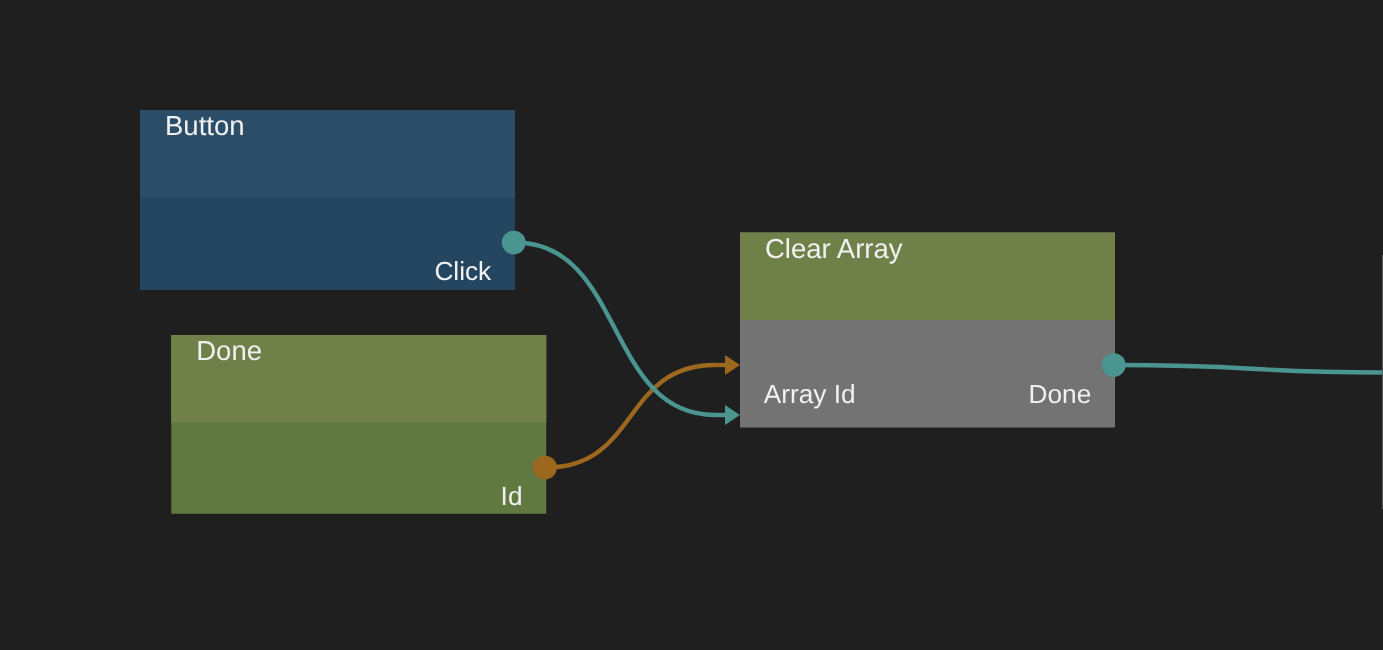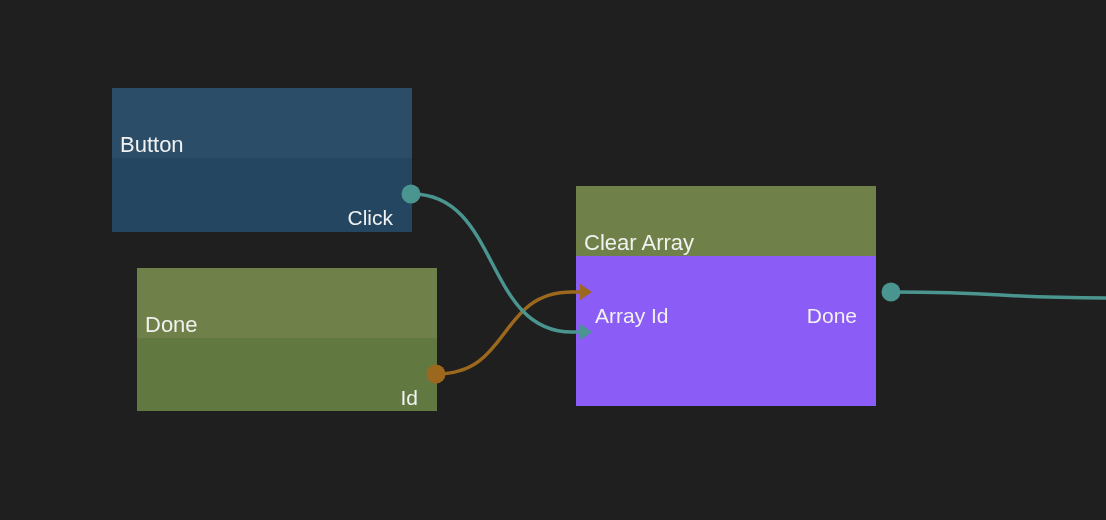--- a/index.html
+++ b/index.html
@@ -27,8 +27,8 @@
   .node-header {
     height: 70px;
     display: flex;
-    align-items: flex-end;
-    padding: 0 8px;
+    align-items: flex-start;
+    padding: 0 20px;
     font-size: 22px;
   }
   .node-body { padding-top: 16px; }

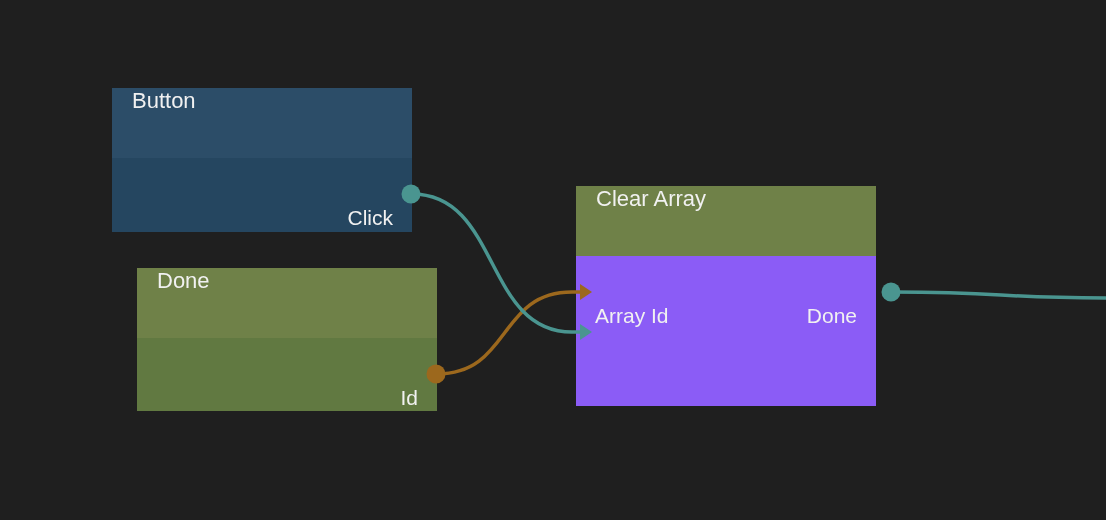--- a/index.html
+++ b/index.html
@@ -79,7 +79,7 @@
         </div>
       </div>
     </div>
-    <div class="node" style="left: 576px; top: 186px; width: 300px; height: 220px; background: #8b5cf6; color: rgb(241, 241, 241);">
+    <div class="node" style="left: 592px; top: 186px; width: 300px; height: 156px; background: #737373; color: rgb(241, 241, 241);">
       <div class="node-header" style="background: rgb(111, 129, 72);">
         <span>Clear Array</span>
       </div>

